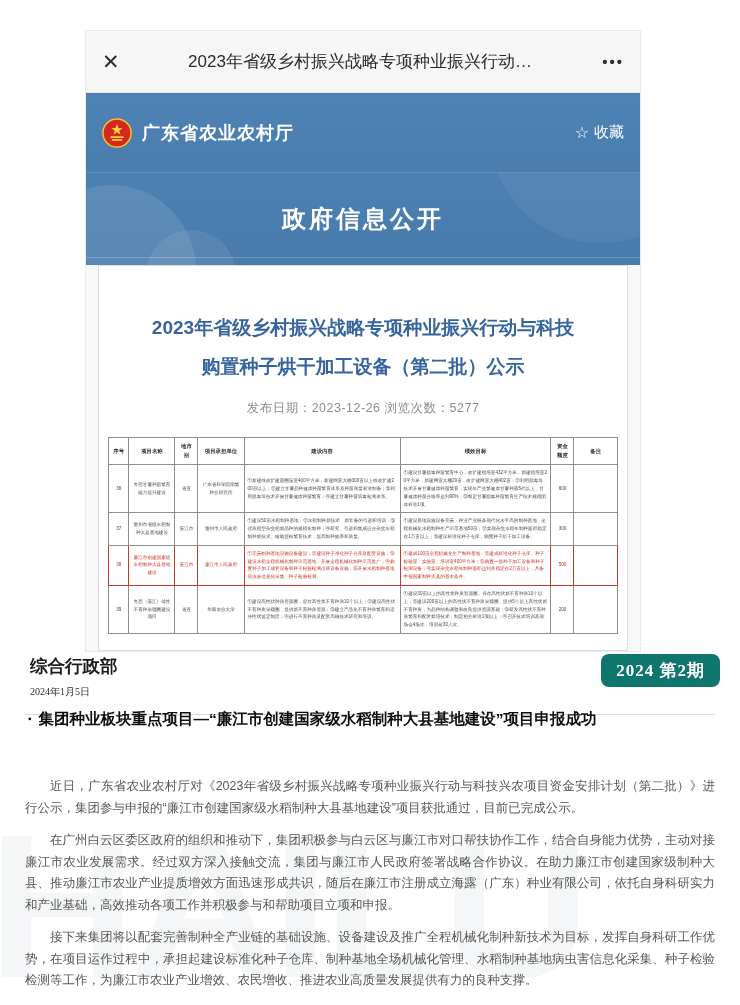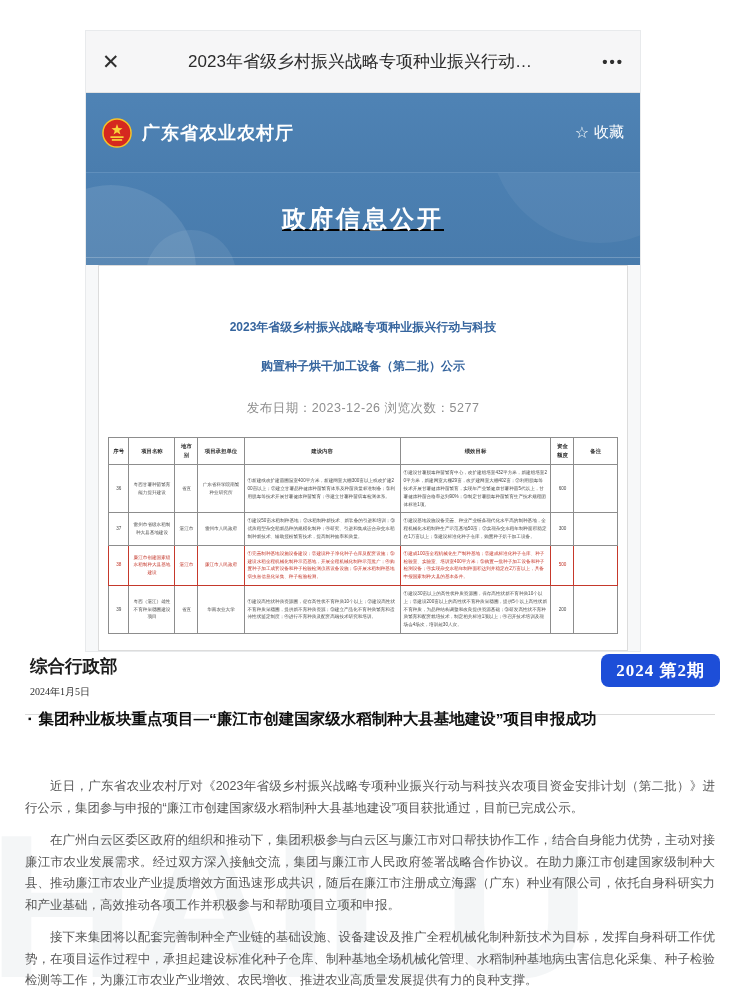--- a/index.html
+++ b/index.html
@@ -42,7 +42,7 @@
   .gov-banner{
     height:92px;position:relative;overflow:hidden;
     background:linear-gradient(180deg,#4c80b2,#487bac);
-    display:flex;align-items:center;justify-content:center;text-decoration:underline;
+    display:flex;align-items:center;justify-content:center;
   }
   .gov-banner .banner-title{
     color:#fff;font-size:24px;font-weight:700;letter-spacing:3px;z-index:2;

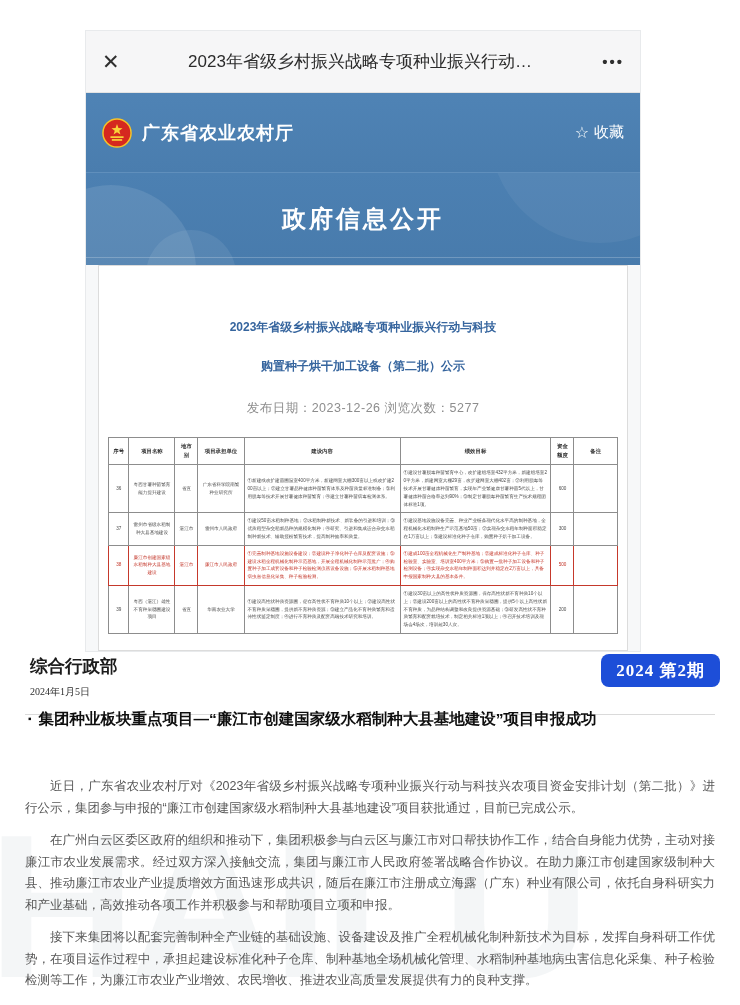--- a/index.html
+++ b/index.html
@@ -58,7 +58,7 @@
     padding:42px 9px 16px 9px;box-sizing:border-box;
   }
   .a-title{
-    text-align:center;color:#36659e;font-weight:700;font-size:12px;line-height:39px;
+    text-align:center;color:#36659e;font-weight:700;font-size:19px;line-height:39px;
   }
   .a-meta{
     text-align:center;color:#8d8d8d;font-size:12.5px;margin-top:14px;letter-spacing:0.5px;

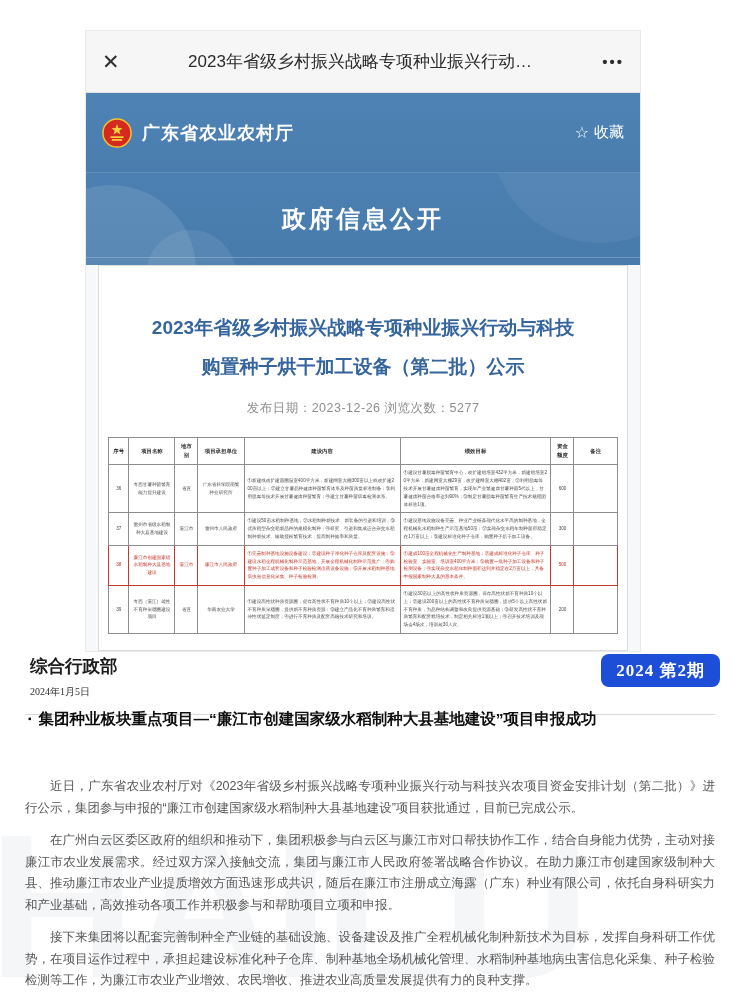--- a/index.html
+++ b/index.html
@@ -84,7 +84,7 @@
   .dept-name{font-family:"Liberation Serif",serif;font-weight:700;font-size:17.5px;color:#1b1b1b;}
   .dept-date{font-family:"Liberation Serif",serif;font-size:10px;color:#2e2e2e;margin-top:7px;}
   .issue-badge{
-    background:#1d4ed8;color:#fff;border-radius:8px;padding:5px 15px;
+    background:#0f766e;color:#fff;border-radius:8px;padding:5px 15px;
     font-family:"Liberation Serif",serif;font-weight:700;font-size:17px;letter-spacing:1px;
   }
   .divider{position:absolute;left:25px;right:25px;top:714px;border-top:1px solid #dadada;z-index:1;}

